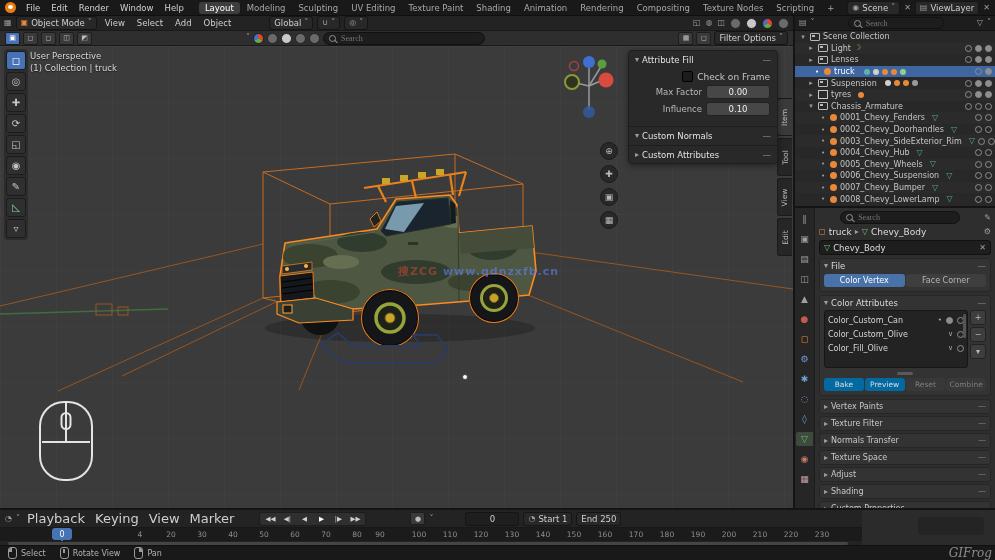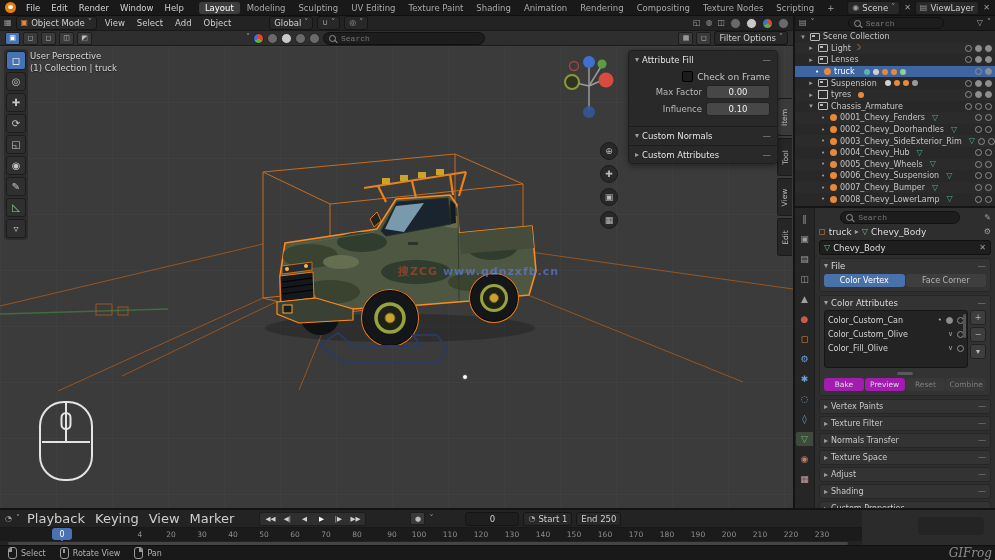--- a/index.html
+++ b/index.html
@@ -35,7 +35,7 @@
   .searchpill{background:#1d1d1d;border:1px solid #111;border-radius:7px;height:11px;display:flex;
               align-items:center;gap:3px;padding:0 5px;width:150px}
   .searchpill input{background:transparent;border:none;outline:none;color:#bbb;font-size:8px;width:100%;
-                    font-family:Liberation Mono, monospace}
+                    font-family:Liberation Serif, serif}
   .sicon{width:5px;height:5px;border:1px solid #909090;border-radius:50%;position:relative;flex:none}
   .sicon::after{content:"";position:absolute;width:4px;height:1px;background:#909090;
                 transform:rotate(45deg);right:-3px;bottom:-1px}

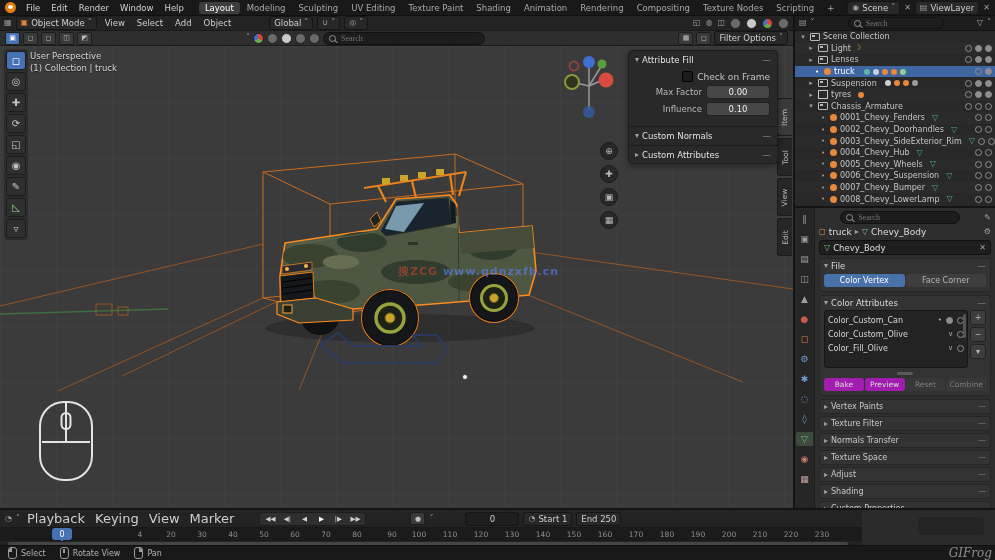--- a/index.html
+++ b/index.html
@@ -128,7 +128,7 @@
         align-items:center;justify-content:center;font-size:8px;color:#bbb}
   .handle{width:16px;height:3px;background:#5a5a5a;border-radius:2px;margin:3px auto}
   .abtns{display:flex;gap:1px;padding:0 4px 4px}
-  .abtn{flex:1;height:13px;background:#a21caf;border-radius:3px;display:flex;align-items:center;
+  .abtn{flex:1;height:13px;background:#0369a1;border-radius:3px;display:flex;align-items:center;
         justify-content:center;font-size:7.5px;color:#ddd}
   .abtn.dim{background:#383838;color:#7f7f7f}
   .cpanel{height:13px;background:#333333;border:1px solid #262626;border-radius:3px;margin-bottom:2px;

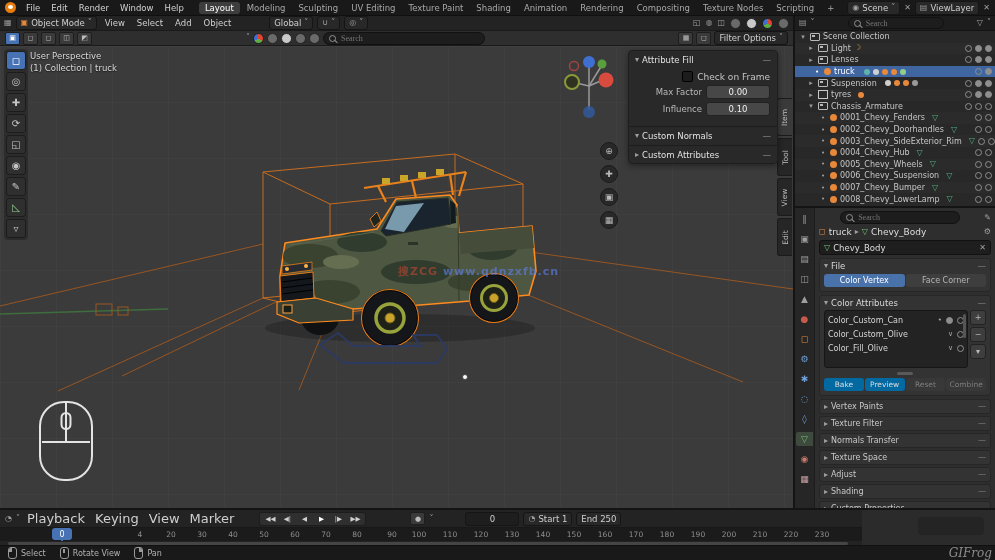--- a/index.html
+++ b/index.html
@@ -812,7 +812,7 @@
       <span class="tick" style="left:295px">60</span>
       <span class="tick" style="left:326px">70</span>
       <span class="tick" style="left:357px">80</span>
-      <span class="tick" style="left:392px">90</span>
+      <span class="tick" style="left:380px">90</span>
       <span class="tick" style="left:419px">100</span>
       <span class="tick" style="left:450px">110</span>
       <span class="tick" style="left:481px">120</span>

